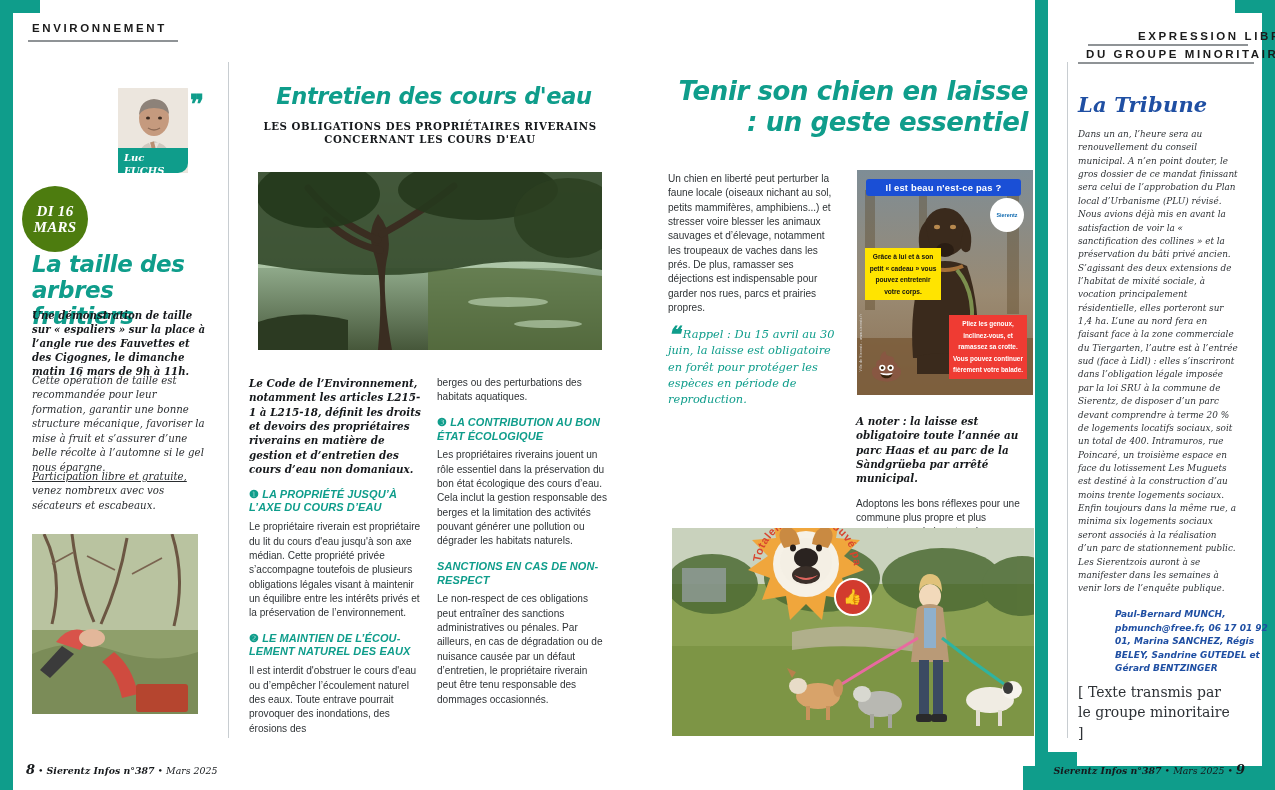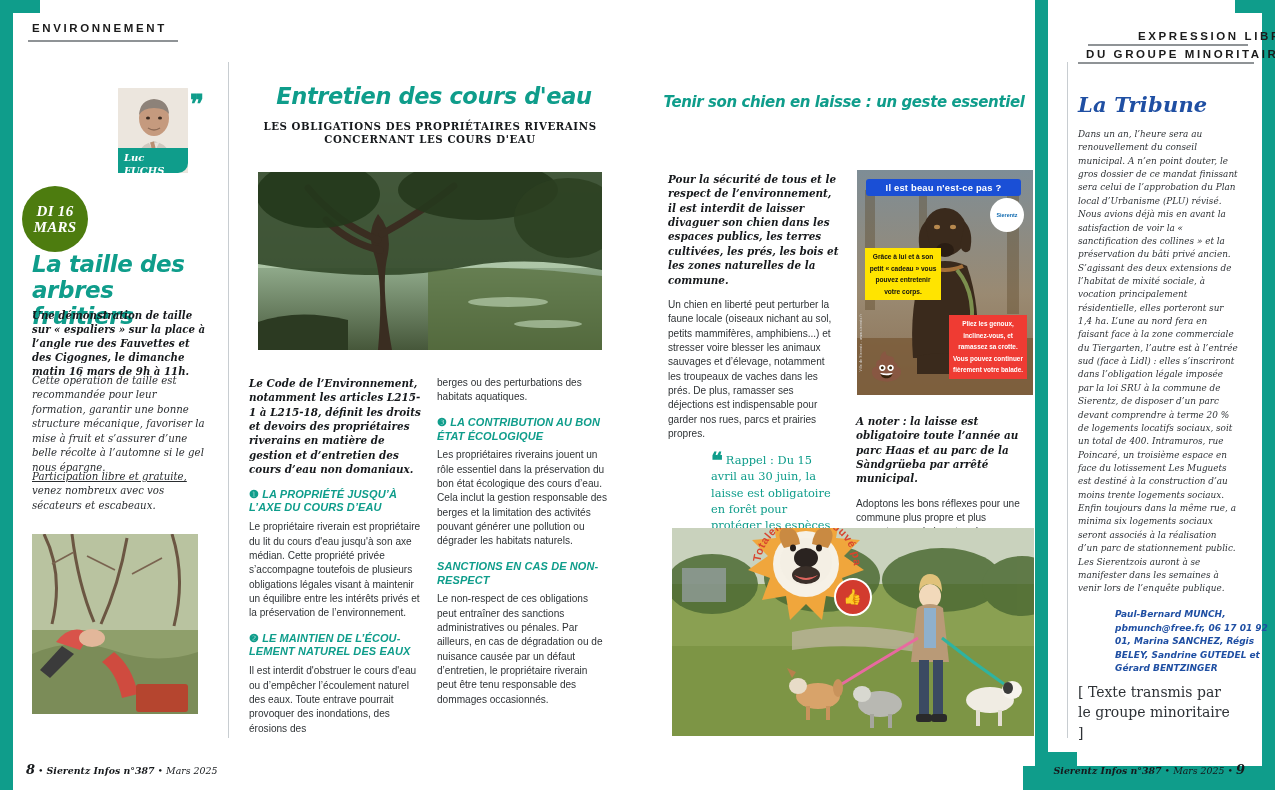--- a/index.html
+++ b/index.html
@@ -116,8 +116,8 @@
 
   
   .art2-title{
-    position:absolute;left:660px;top:93px;width:368px;text-align:center;
-    font-size:15px;line-height:1.2;
+    position:absolute;left:660px;top:76px;width:368px;text-align:right;
+    font-size:26px;line-height:1.2;
   }
   .col4{position:absolute;left:668px;top:172px;width:172px;}
   .col5{position:absolute;left:856px;top:414px;width:178px;}

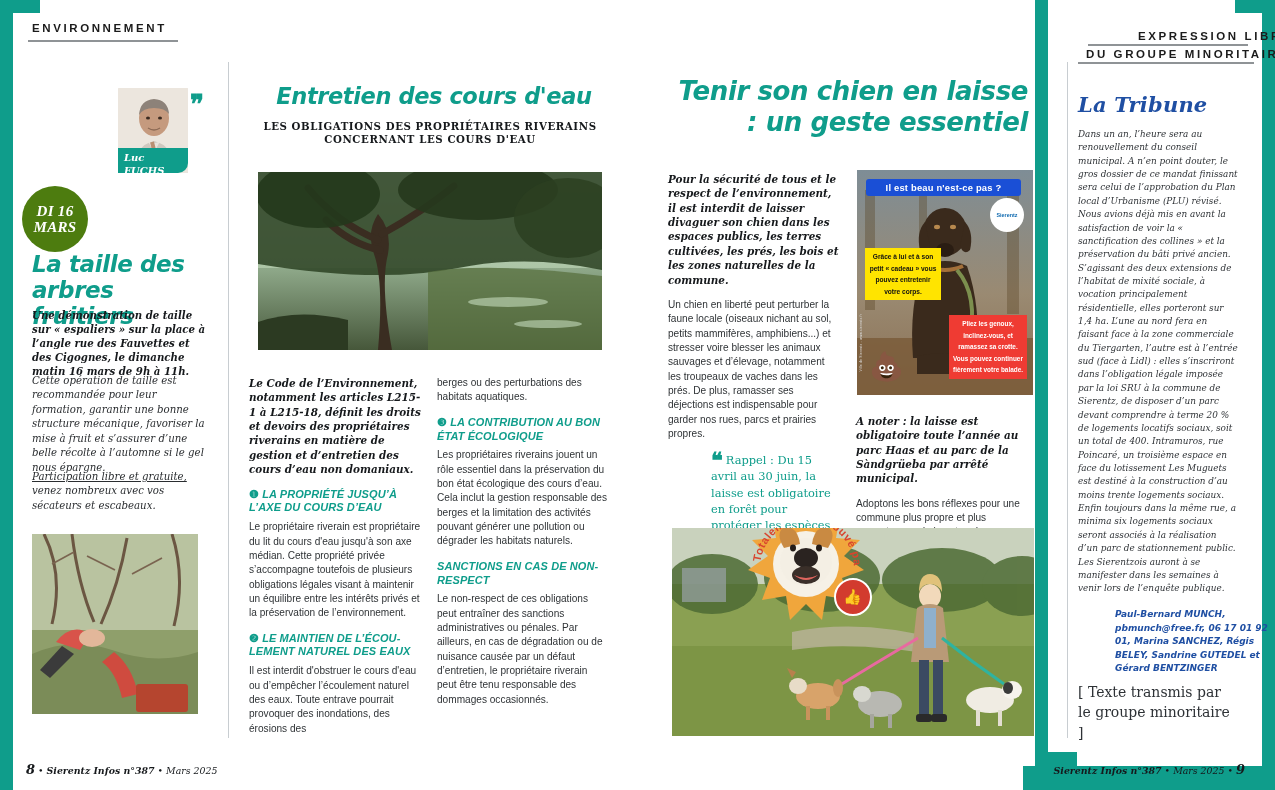--- a/index.html
+++ b/index.html
@@ -351,7 +351,6 @@
   <div class="art2-title head-green">Tenir son chien en laisse : un geste essentiel</div>
 
   <div class="col4 sans-body">
-    <p class="intro-serif">Pour la sécurité de tous et le respect de l’environnement, il est interdit de laisser divaguer son chien dans les espaces publics, les terres cultivées, les prés, les bois et les zones naturelles de la commune.</p>
     <p>Un chien en liberté peut perturber la faune locale (oiseaux nichant au sol, petits mammifères, amphibiens...) et stresser voire blesser les animaux sauvages et d’élevage, notamment les troupeaux de vaches dans les prés. De plus, ramasser ses déjections est indispensable pour garder nos rues, parcs et prairies propres.</p>
     <div class="quote-green">
       <span class="quote-glyph">❝</span><span>Rappel : Du 15 avril au 30 juin, la laisse est obligatoire en forêt pour protéger les espèces en période de reproduction.</span>

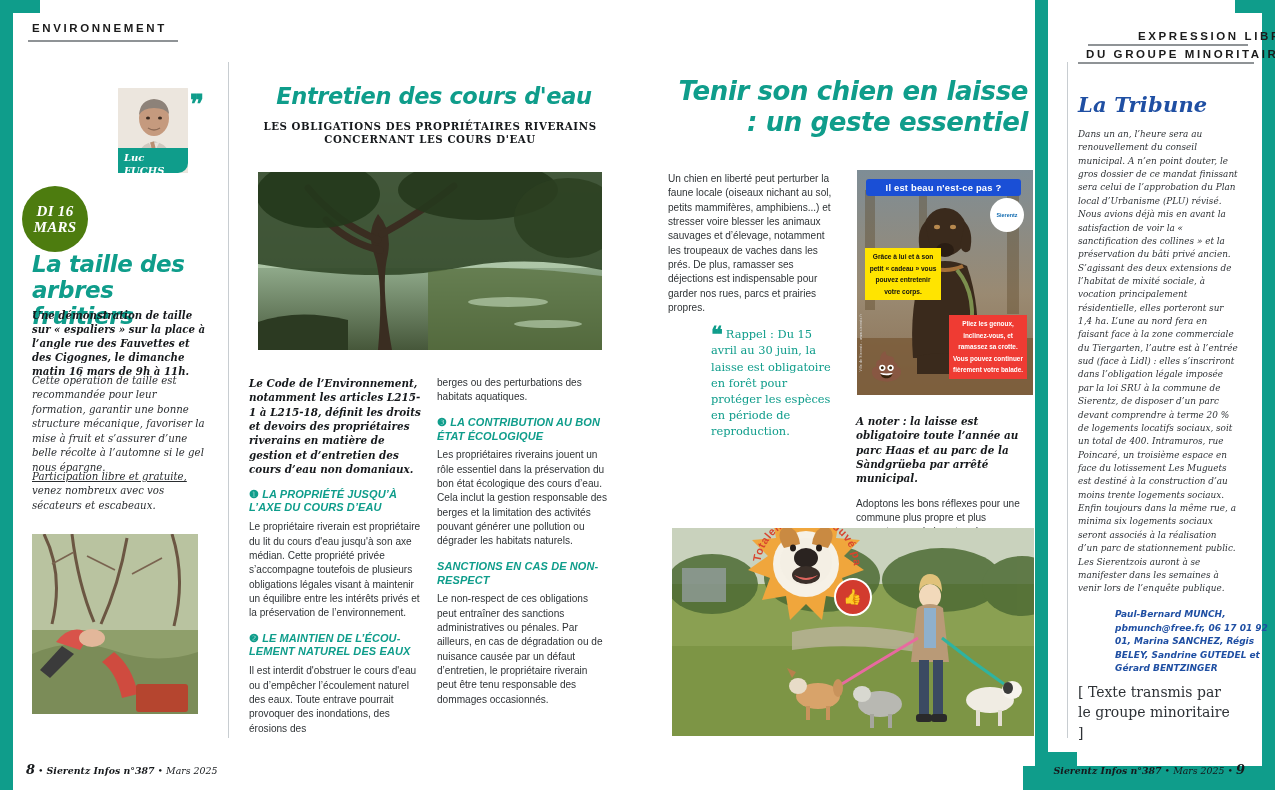--- a/index.html
+++ b/index.html
@@ -123,8 +123,8 @@
   .col5{position:absolute;left:856px;top:414px;width:178px;}
 
   .quote-green{
-    color:#0f9d8b;font-family:"DejaVu Serif", serif;
-    font-size:11.4px;line-height:1.42;margin-left:43px;
+    color:#0f9d8b;font-family:"DejaVu Serif", serif;font-style:italic;
+    font-size:11.4px;line-height:1.42;
   }
   .quote-glyph{
     color:#0f9d8b;font-family:"DejaVu Serif", serif;font-weight:700;font-size:22px;

